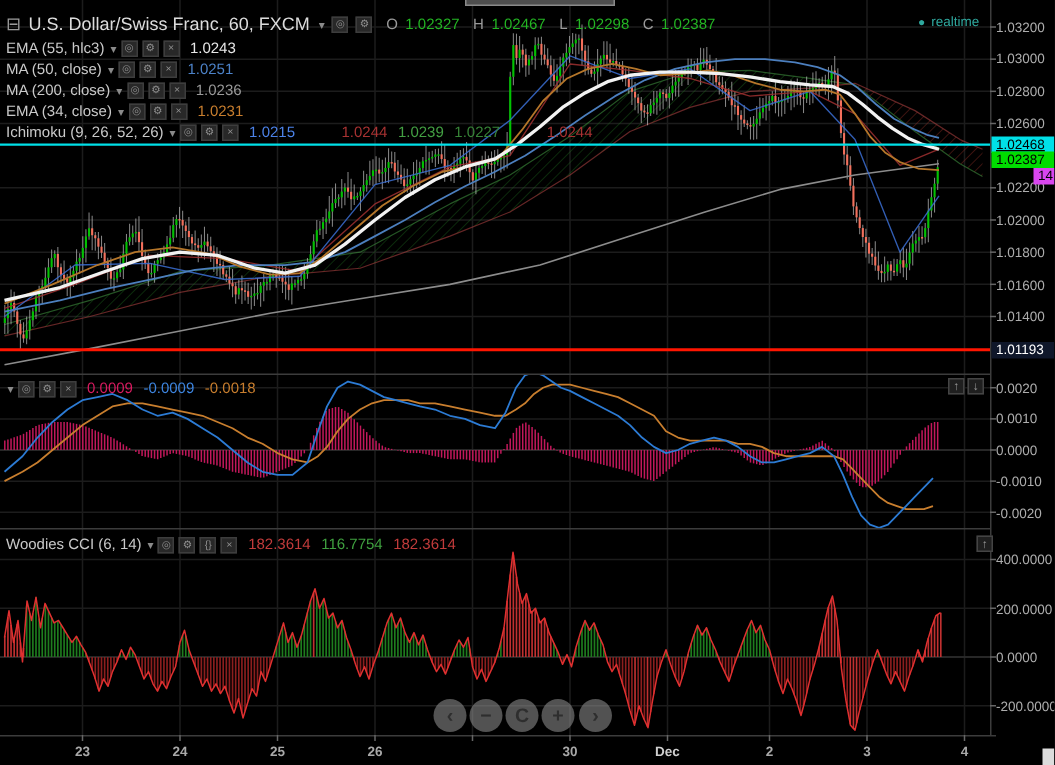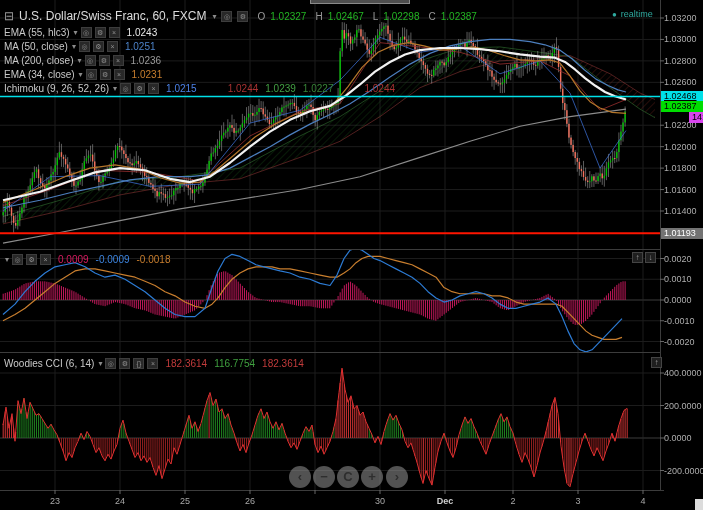--- a/index.html
+++ b/index.html
@@ -1481,7 +1481,7 @@
       <div class="ax-box" style="top: 91px; background: rgb(0, 224, 232); color: rgb(0, 0, 0); text-decoration: underline;">1.02468</div>
       <div class="ax-box" style="top: 101px; background: rgb(0, 221, 0); color: rgb(0, 0, 0);">1.02387</div>
       <div class="ax-box" style="top: 112px; background: #d946ef; color: rgb(0, 0, 0); margin-left: 28px;">14:38</div>
-      <div class="ax-box" style="top: 228px; background: #737373; color: rgb(255, 255, 255);">1.01193</div>
+      <div class="ax-box" style="top: 228px; background: #0f172a; color: rgb(255, 255, 255);">1.01193</div>
     </div>
   <div id="time-axis">
       <div class="t-label" style="left: 55px;">23</div>

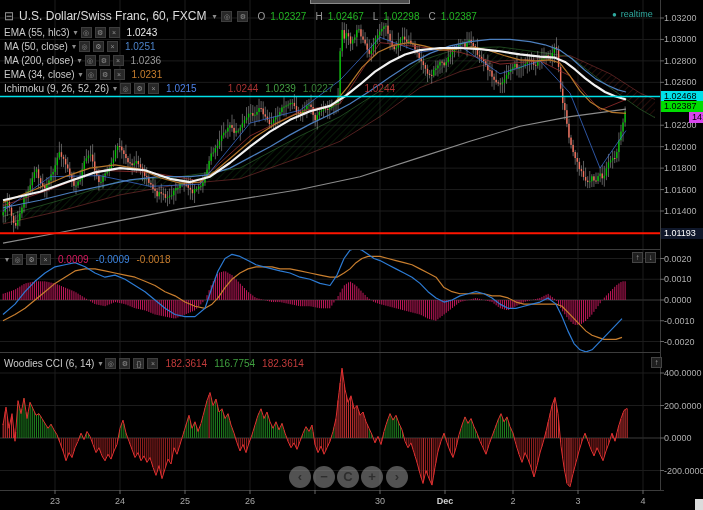--- a/index.html
+++ b/index.html
@@ -34,7 +34,7 @@
               line-height:10px; }
   .ax-box { position:absolute; left:661px; width:42px; font-size:9px; height:11px; line-height:11px;
             padding-left:3px; color:#000; }
-  .t-label { position:absolute; top:496px; font-size:9px; color:#a8a8a8; transform:translateX(-50%); }
+  .t-label { position:absolute; top:496px; font-size:9px; color:#a8a8a8; transform:translateX(-50%);font-weight:bold; }
   .t-strong { color:#cfcfcf; font-weight:bold; }
   .pane-btn { position:absolute; width:11px; height:11px; background:#1f1f1f; border:1px solid #444;
               color:#9a9a9a; font-size:8px; line-height:9px; text-align:center; cursor:pointer; }

